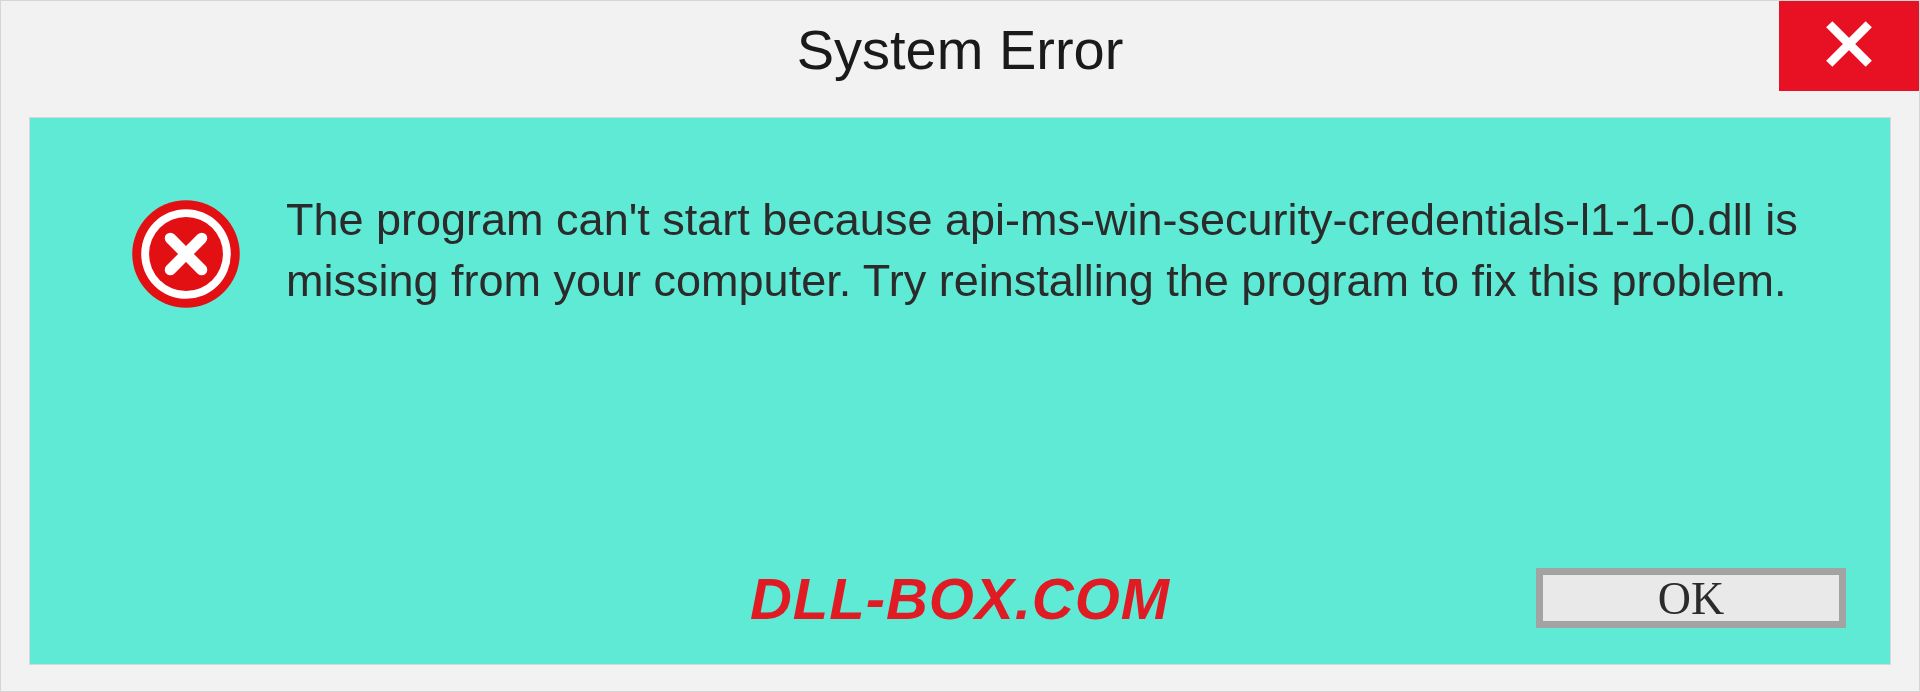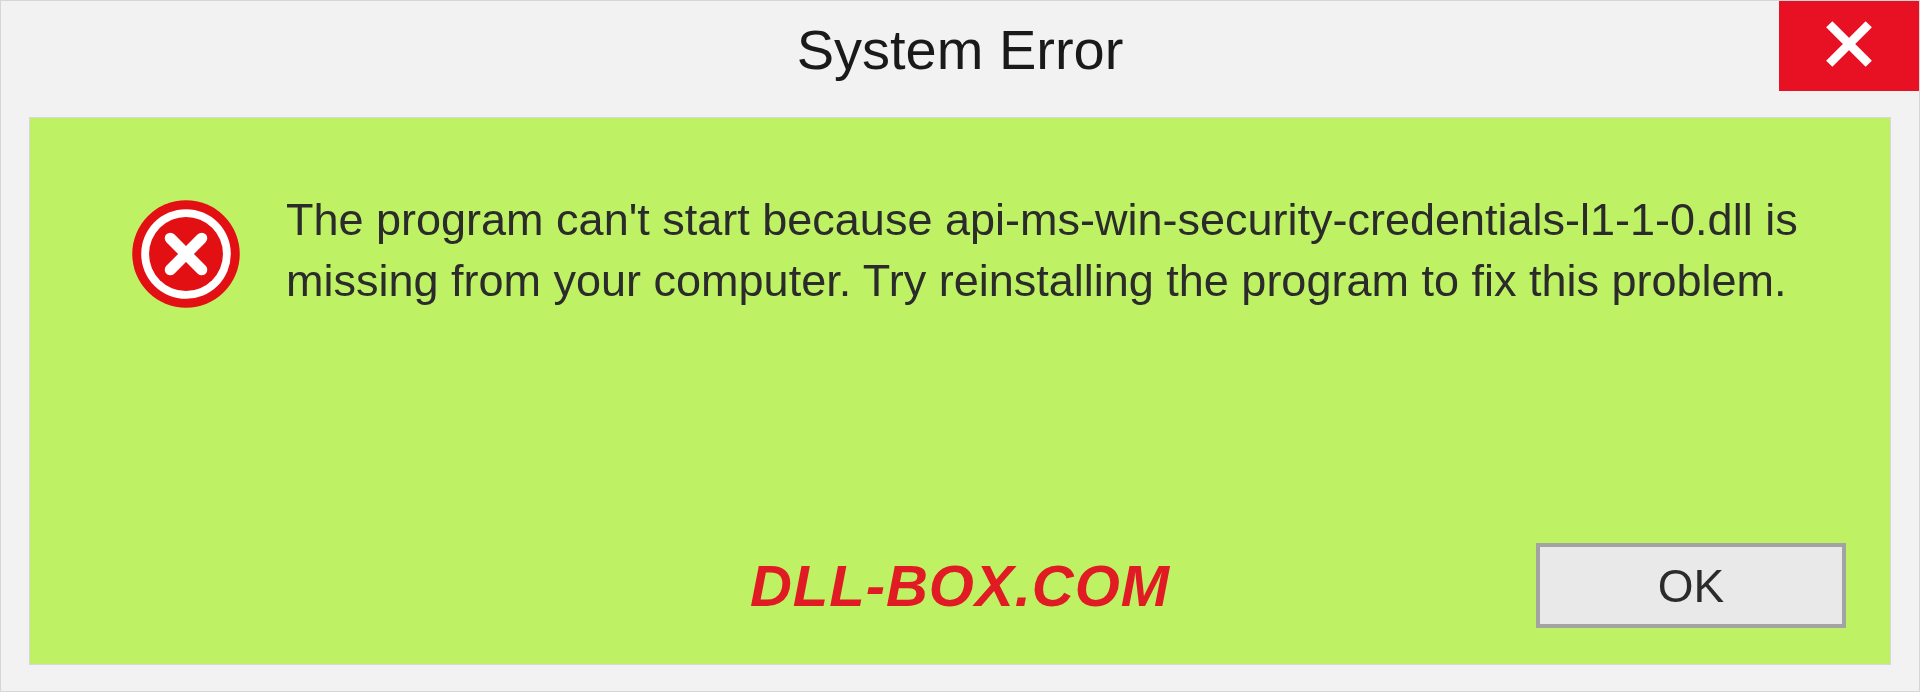--- a/index.html
+++ b/index.html
@@ -46,7 +46,7 @@
     }
     .content-panel {
       margin: 20px 28px 28px 28px;
-      background: #bef264;
+      background: #5eead4;
       border: 1px solid #d8d8d8;
       height: 548px;
       position: relative;

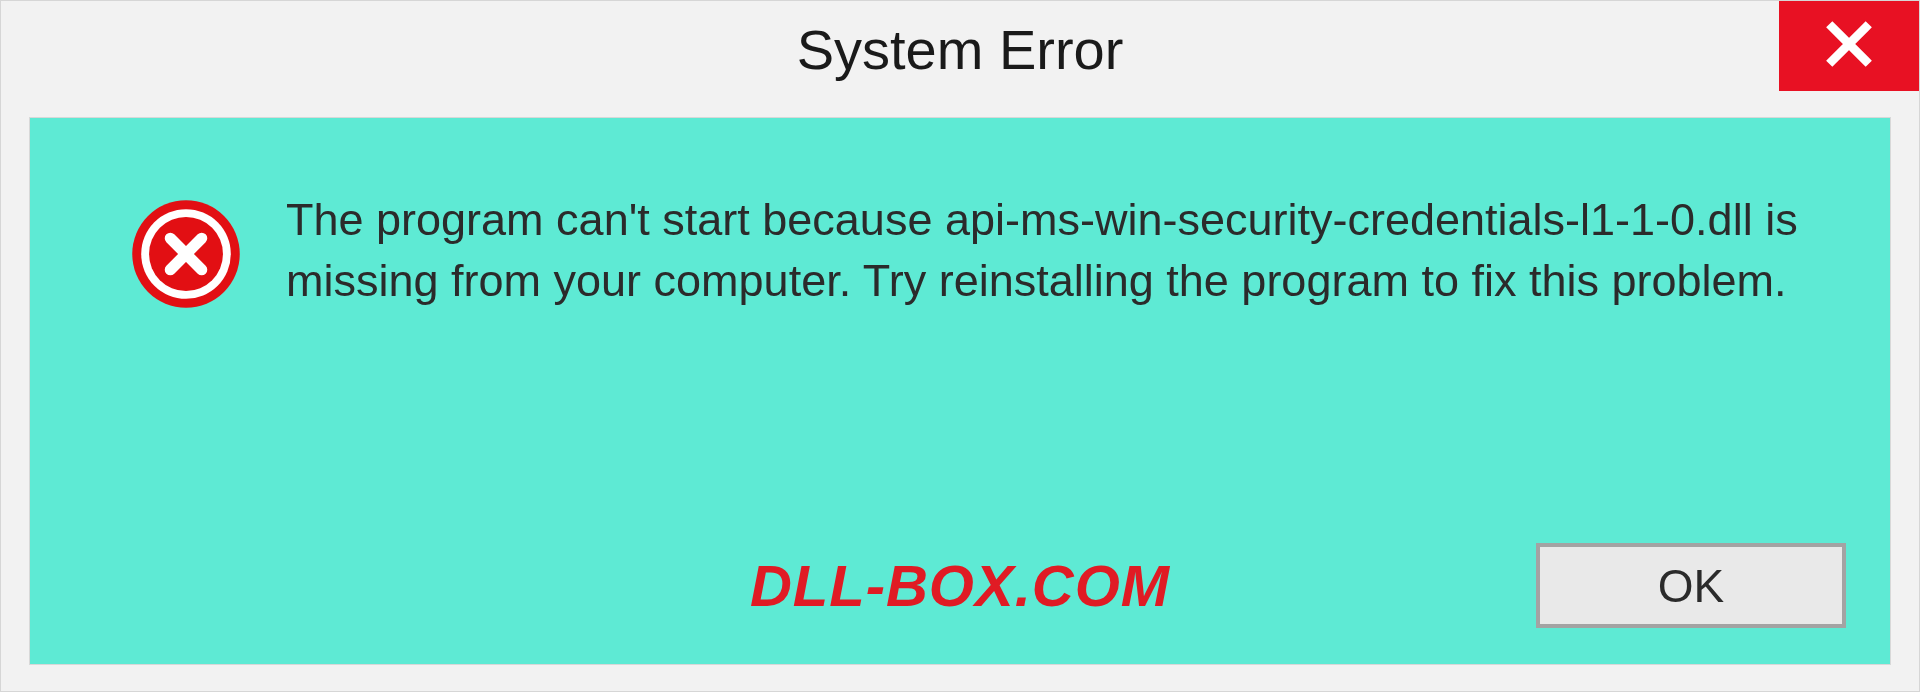--- a/index.html
+++ b/index.html
@@ -96,16 +96,16 @@
     }
     .ok-btn {
       width: 310px;
-      height: 85px;
+      height: 60px;
       background: #e9e9e9;
-      border: 4px solid #a3a3a3;
+      border: 7px solid #a3a3a3;
       font-size: 46px;
       color: #2b2b2b;
       display: flex;
       align-items: center;
       justify-content: center;
       cursor: pointer;
-      font-family: Liberation Sans, sans-serif;
+      font-family: Liberation Serif, serif;
     }
   </style>
 </head>

